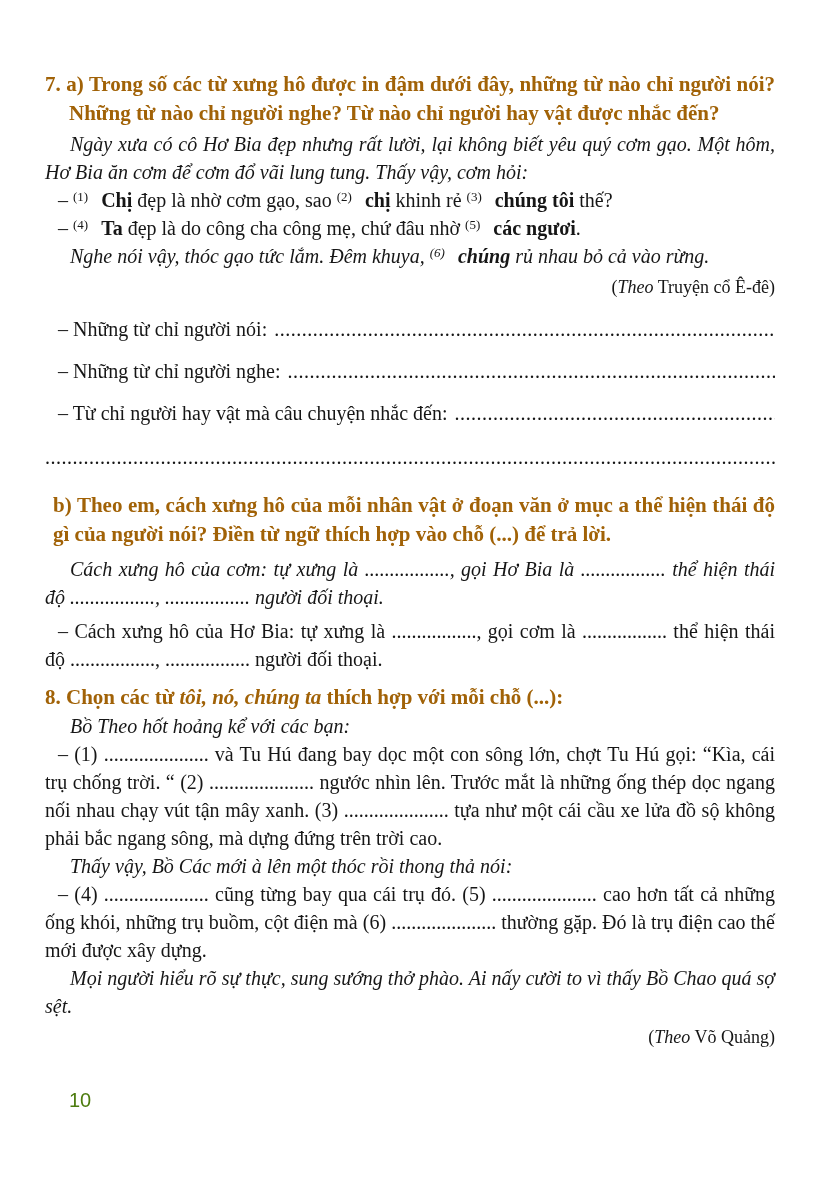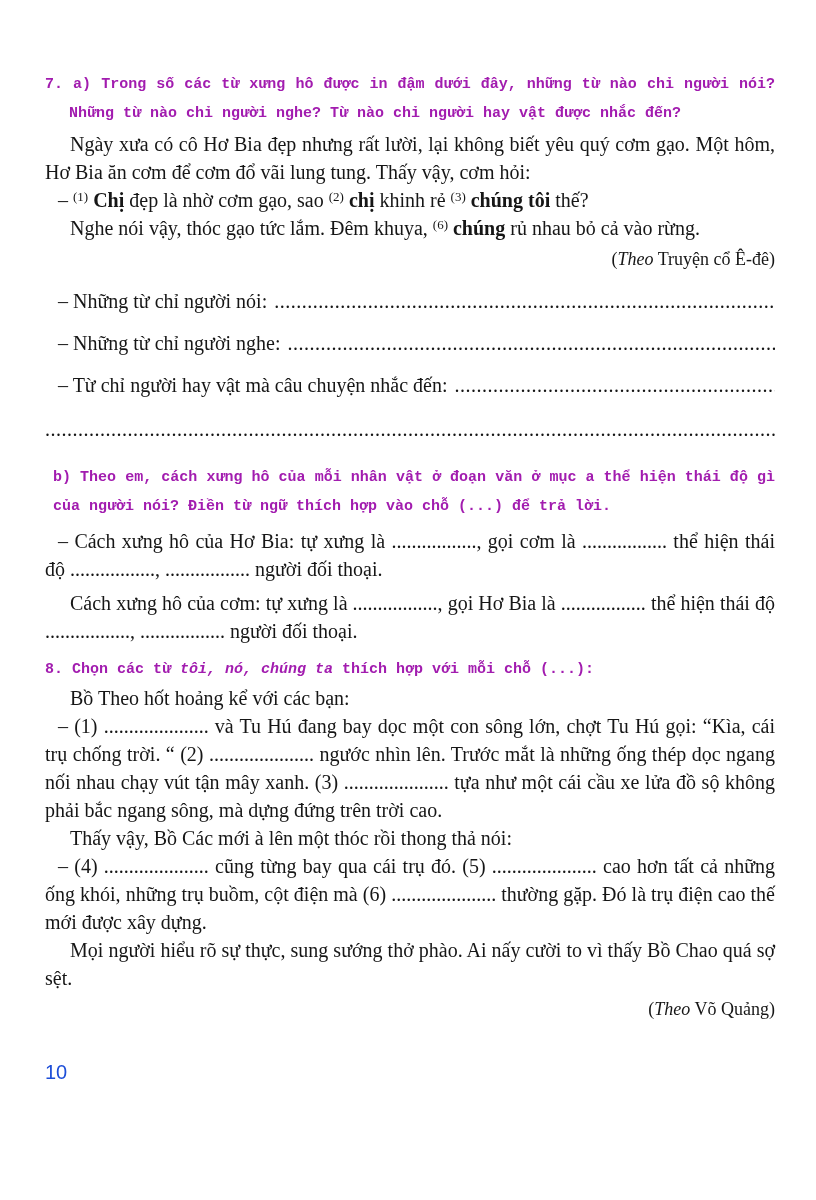--- a/index.html
+++ b/index.html
@@ -14,12 +14,12 @@
 
   
   .h {
-    font-family: Liberation Mono, monospace;
+    font-family: Liberation Serif, serif;
     font-weight: bold;
-    font-size: 15px;
+    font-size: 21px;
     line-height: 29px;
     text-align: justify;
-    color: #a21caf;
+    color: #a16207;
   }
   .h7 { padding-left: 24px; text-indent: -24px; }
   .hb { margin-left: 8px; margin-top: 20px; }

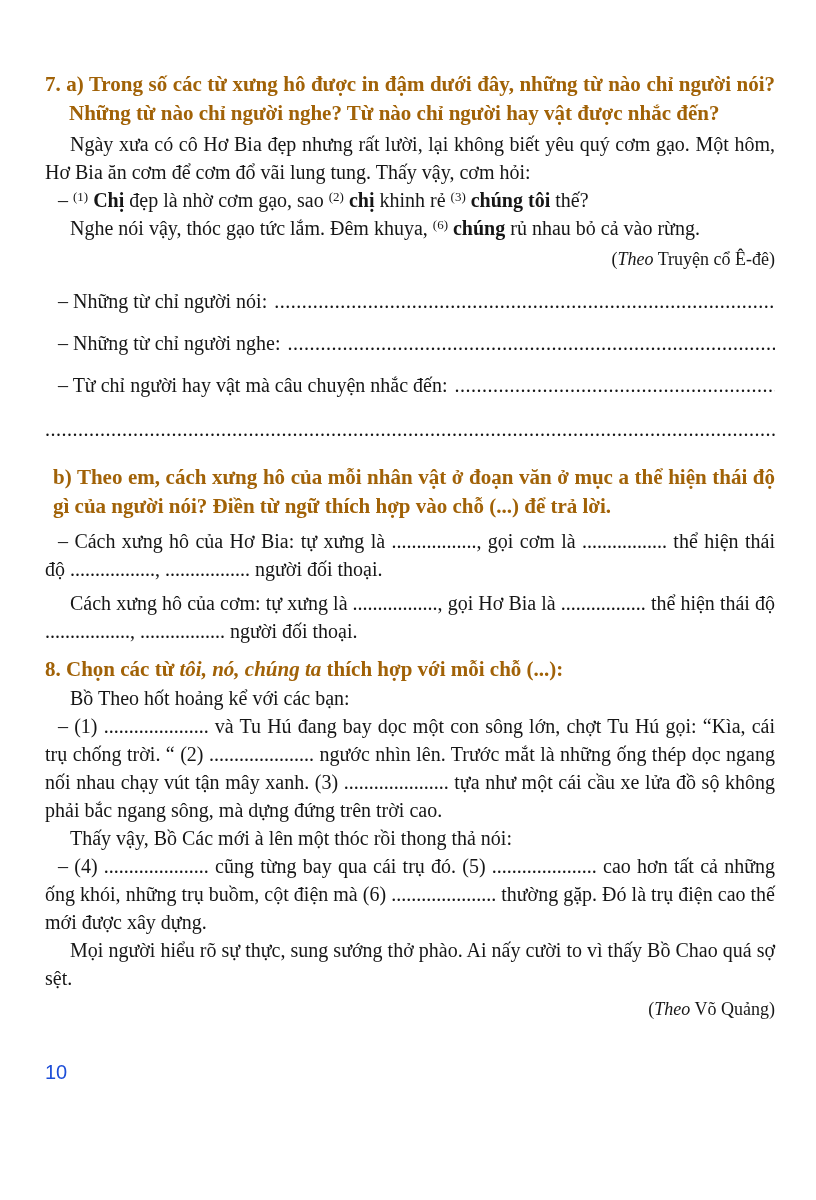--- a/index.html
+++ b/index.html
@@ -33,7 +33,7 @@
     text-align: justify;
   }
   .ind1 { text-indent: 13px; }   
-  .ind2 { text-indent: 25px; }   
+  .ind2 { text-indent: 25px; font-style: italic; }   
   .mt2 { margin-top: 2px; }
   .mt6 { margin-top: 6px; }
 

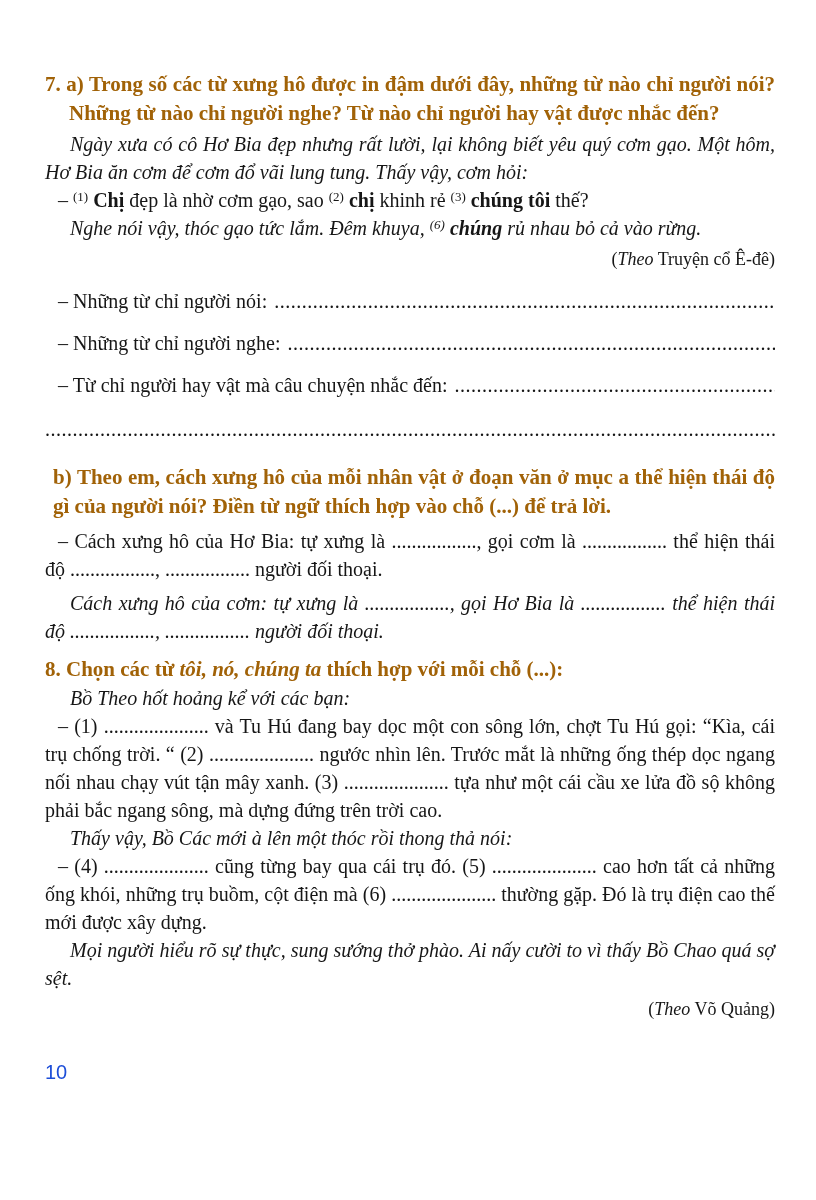--- a/index.html
+++ b/index.html
@@ -43,7 +43,7 @@
     vertical-align: 6px;
     font-weight: normal;
   }
-  b { font-weight: bold; }
+  b { font-weight: bold; margin-left: 8px; }
 
   .attr {
     font-size: 18px;

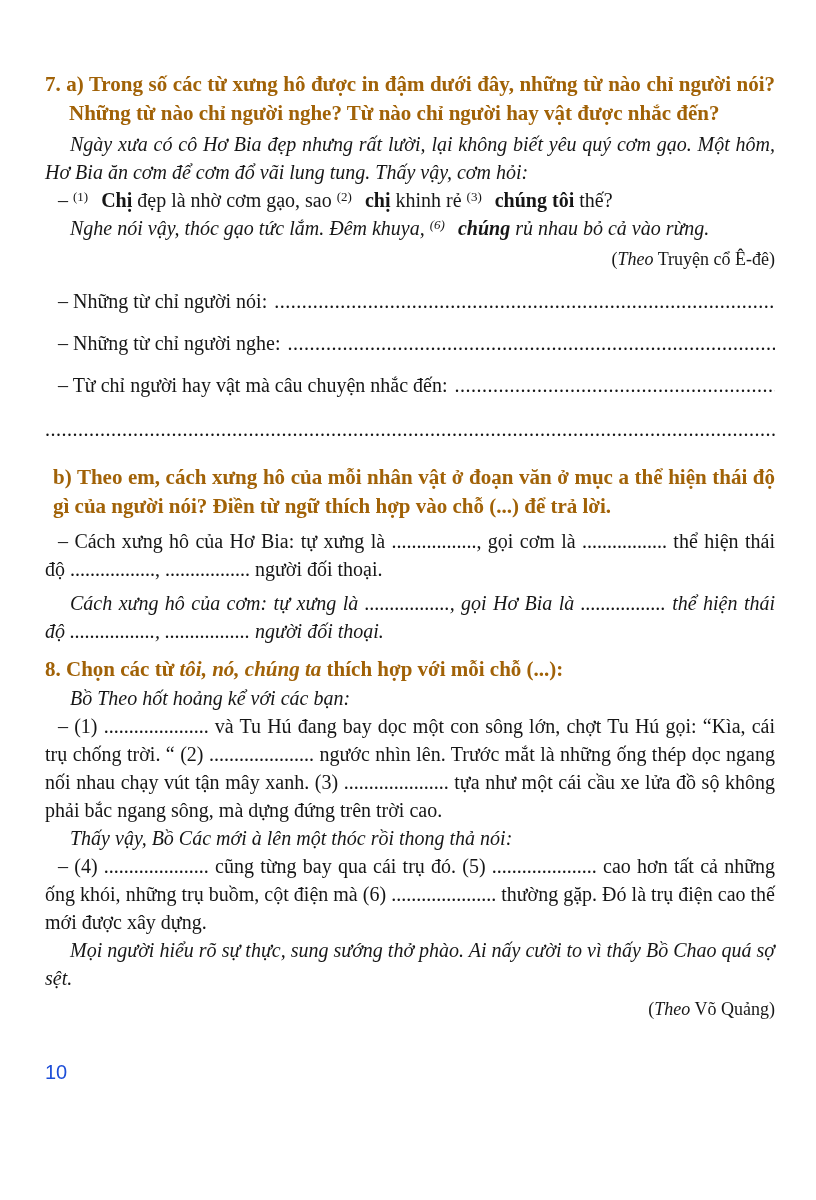--- a/index.html
+++ b/index.html
@@ -89,6 +89,7 @@
   <p class="bt ind1"><span>–</span> <sup>(1)</sup> <b>Chị</b><span> đẹp là nhờ cơm gạo, sao </span><sup>(2)</sup> <b>chị</b><span> khinh rẻ </span><sup>(3)</sup> <b>chúng tôi</b><span> thế?</span></p>
 
 
+  <p class="bt ind1"><span>–</span> <sup>(4)</sup> <b>Ta</b><span> đẹp là do công cha công mẹ, chứ đâu nhờ </span><sup>(5)</sup> <b>các ngươi</b><span>.</span></p>
 
   <p class="bt ind2"><span>Nghe nói vậy, thóc gạo tức lắm. Đêm khuya, </span><sup>(6)</sup> <b>chúng</b><span> rủ nhau bỏ cả vào rừng.</span></p>
 

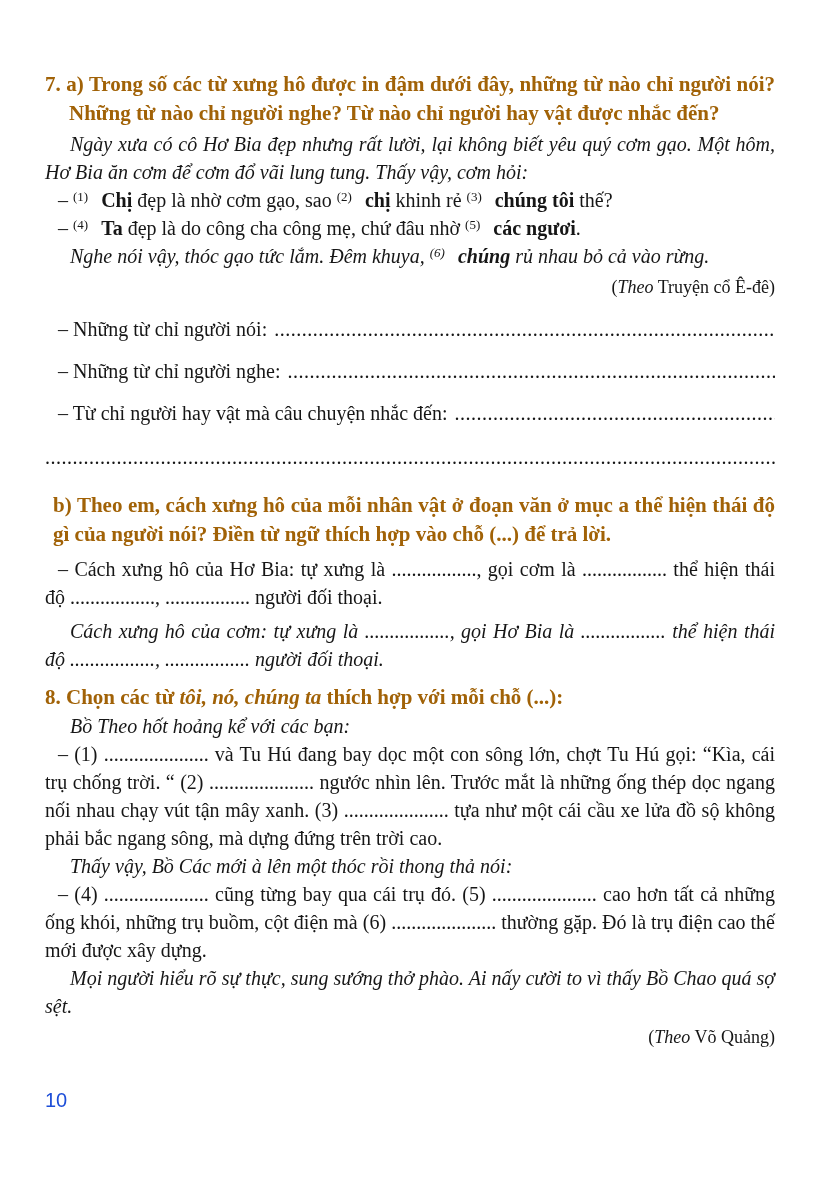--- a/index.html
+++ b/index.html
@@ -113,8 +113,8 @@
 
   <p class="h hb"><span>b)</span> <span>Theo em, cách xưng hô của mỗi nhân vật ở đoạn văn ở mục a thể hiện thái độ gì của người nói? Điền từ ngữ thích hợp vào chỗ (...) để trả lời.</span></p>
 
+  <p class="bt ind2 mt6">Cách xưng hô của cơm: tự xưng là ................., gọi Hơ Bia là ................. thể hiện thái độ ................., ................. người đối thoại.</p>
   <p class="bt ind1 mt6">– Cách xưng hô của Hơ Bia: tự xưng là ................., gọi cơm là ................. thể hiện thái độ ................., ................. người đối thoại.</p>
-  <p class="bt ind2 mt6">Cách xưng hô của cơm: tự xưng là ................., gọi Hơ Bia là ................. thể hiện thái độ ................., ................. người đối thoại.</p>
 
   <p class="h h8"><span>8. Chọn các từ </span><i>tôi, nó, chúng ta</i><span> thích hợp với mỗi chỗ (...):</span></p>
 

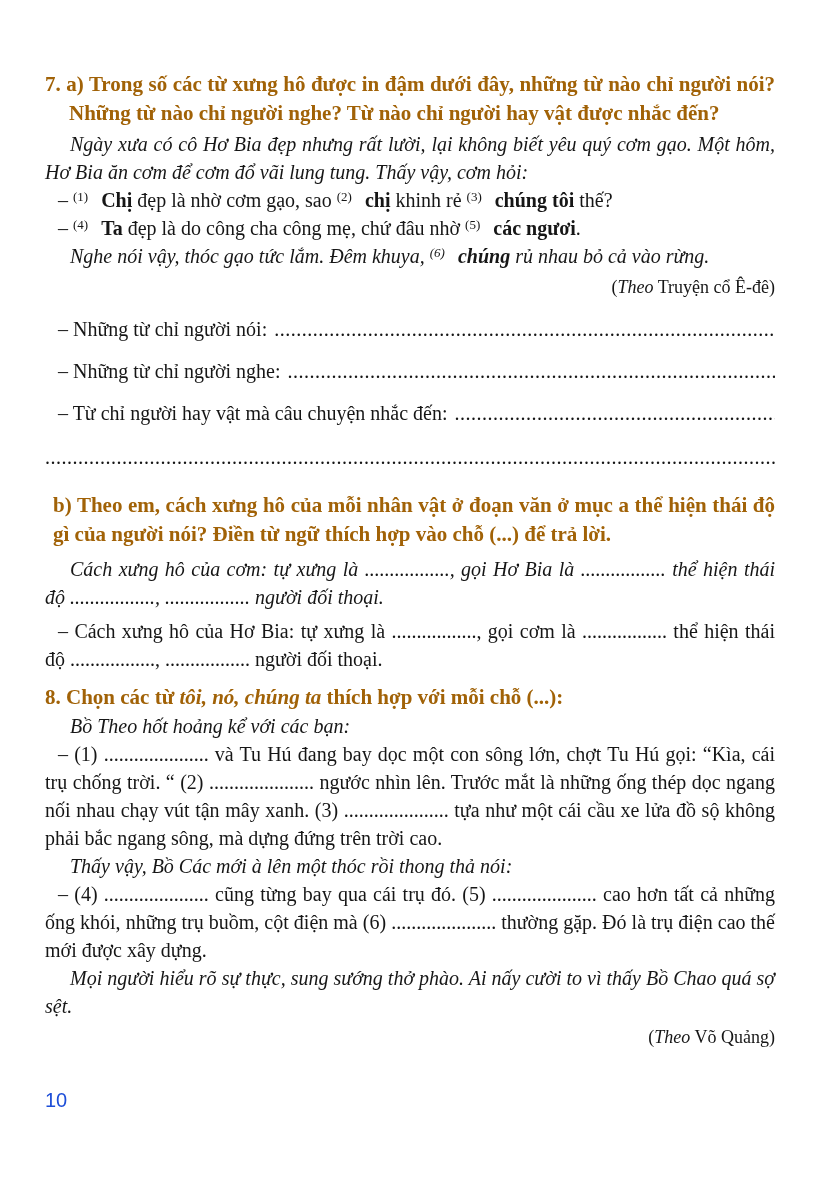--- a/index.html
+++ b/index.html
@@ -74,7 +74,8 @@
     font-family: "Liberation Sans", "DejaVu Sans", sans-serif;
     font-size: 20px;
     margin-top: 38px;
-    color: #1d4ed8;
+    color: #4d7c0f;
+    margin-left: 24px;
   }
 </style>
 </head>

